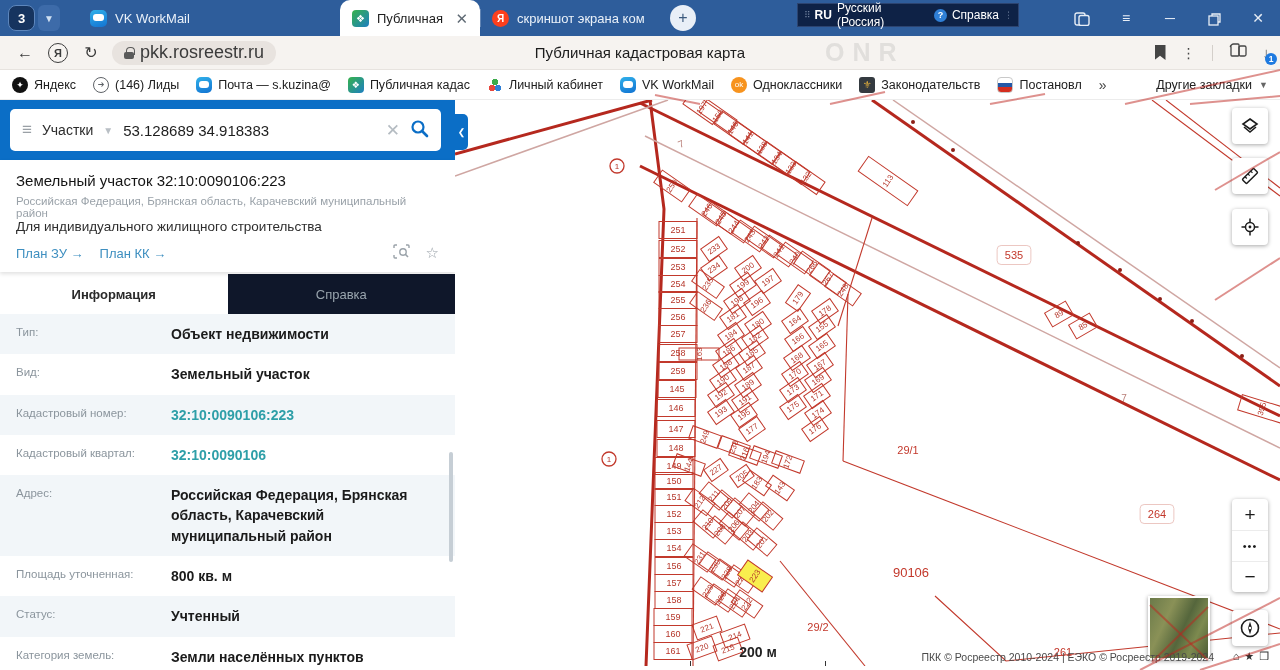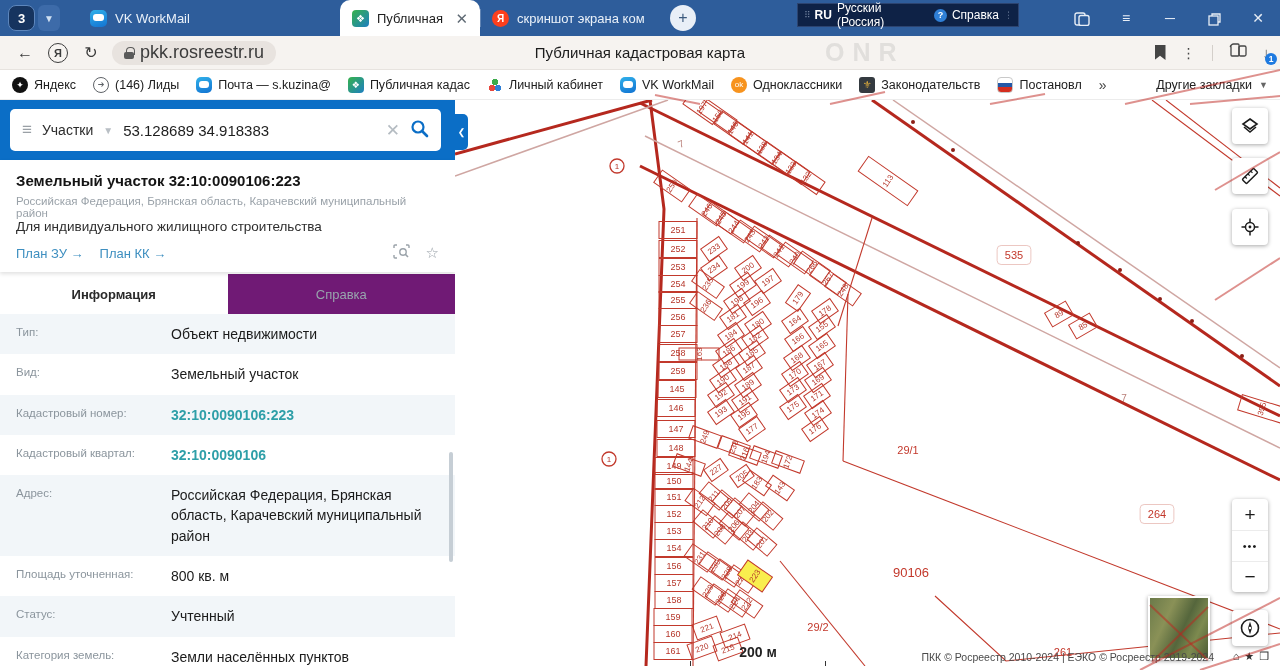--- a/index.html
+++ b/index.html
@@ -94,7 +94,7 @@
   .collapse-tab{position:absolute;left:455px;top:14px;width:13px;height:36px;background:#0b6ec6;border-radius:0 5px 5px 0;
     color:#fff;font-size:9px;display:flex;align-items:center;justify-content:center;z-index:5}
   .rescard{padding:12px 16px 10px;box-shadow:0 2px 4px rgba(0,0,0,.12);position:relative;z-index:2;background:#fff}
-  .rc-title{font-size:15px;font-weight:bold;color:#141414}
+  .rc-title{font-size:15px;font-weight:normal;color:#141414}
   .rc-sub{font-size:11.5px;color:#9aa2a9;margin-top:6px}
   .rc-usage{font-size:13.5px;color:#2e2e2e;}
   .rc-links{display:flex;gap:16px;margin-top:10px;align-items:center}

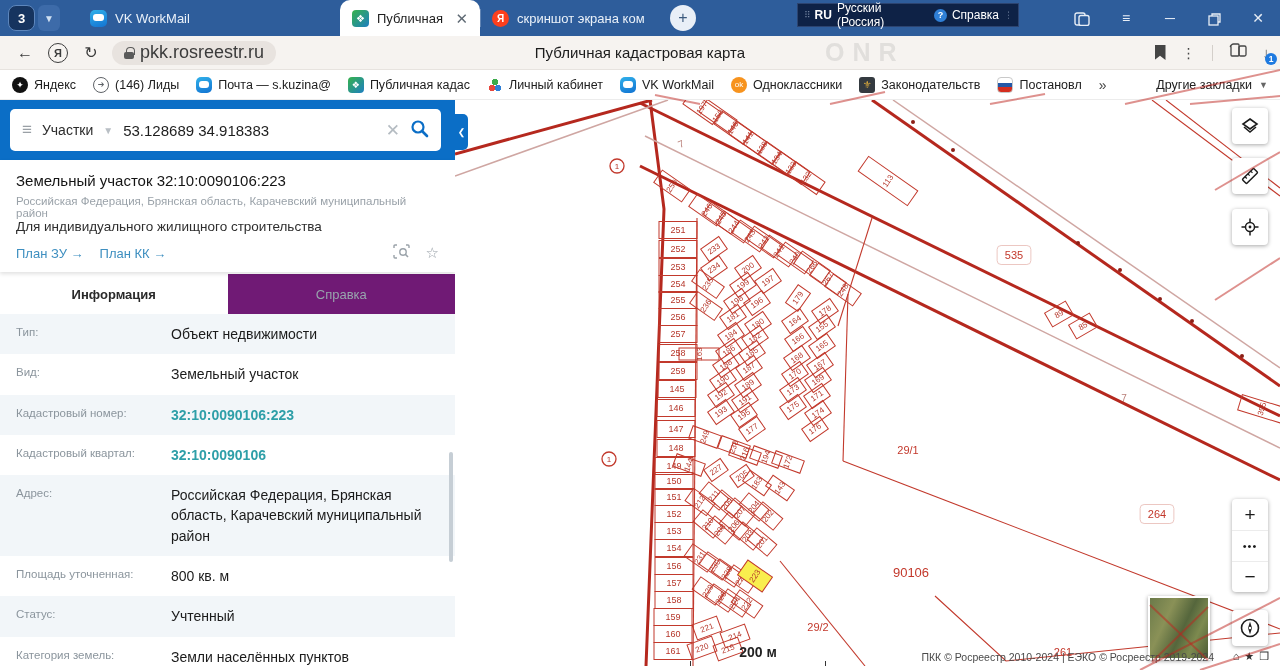--- a/index.html
+++ b/index.html
@@ -100,7 +100,7 @@
   .rc-links{display:flex;gap:16px;margin-top:10px;align-items:center}
   .rc-link{font-size:13px;color:#3e8fc0;text-decoration:none}
   .rc-icons{margin-left:auto;display:flex;gap:16px;color:#9aa2a9;font-size:15px}
-  .ptabs{display:flex;background:#701a75;margin-top:2px}
+  .ptabs{display:flex;background:#0f172a;margin-top:2px}
   .ptab{flex:1;height:40px;display:flex;align-items:center;justify-content:center;font-size:13px}
   .ptab.on{background:#fff;font-weight:bold;color:#2a2a2a}
   .ptab.off{color:#98a4ad}

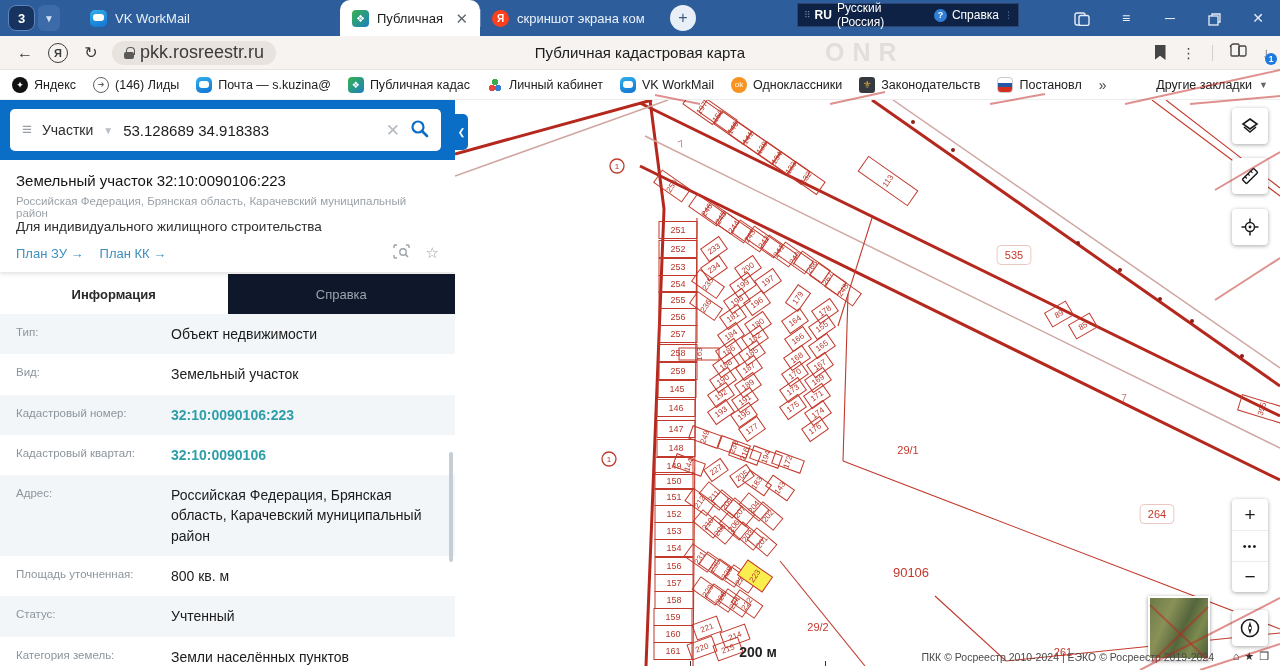--- a/index.html
+++ b/index.html
@@ -107,7 +107,7 @@
   .irow{display:flex;padding:10px 16px;gap:10px}
   .irow.alt{background:#f2f6f9}
   .ilabel{width:145px;flex:none;font-size:11.5px;color:#8b959d;padding-top:2px}
-  .ivalue{flex:1;font-size:14px;font-weight:400;color:#1b1b1b;line-height:1.45}
+  .ivalue{flex:1;font-size:14px;font-weight:700;color:#1b1b1b;line-height:1.45}
   .ivalue.lnk{color:#2e9fa8;font-weight:700}
   .pscroll{position:absolute;right:2px;top:352px;width:4px;height:110px;background:#c6ced5;border-radius:2px}
 

